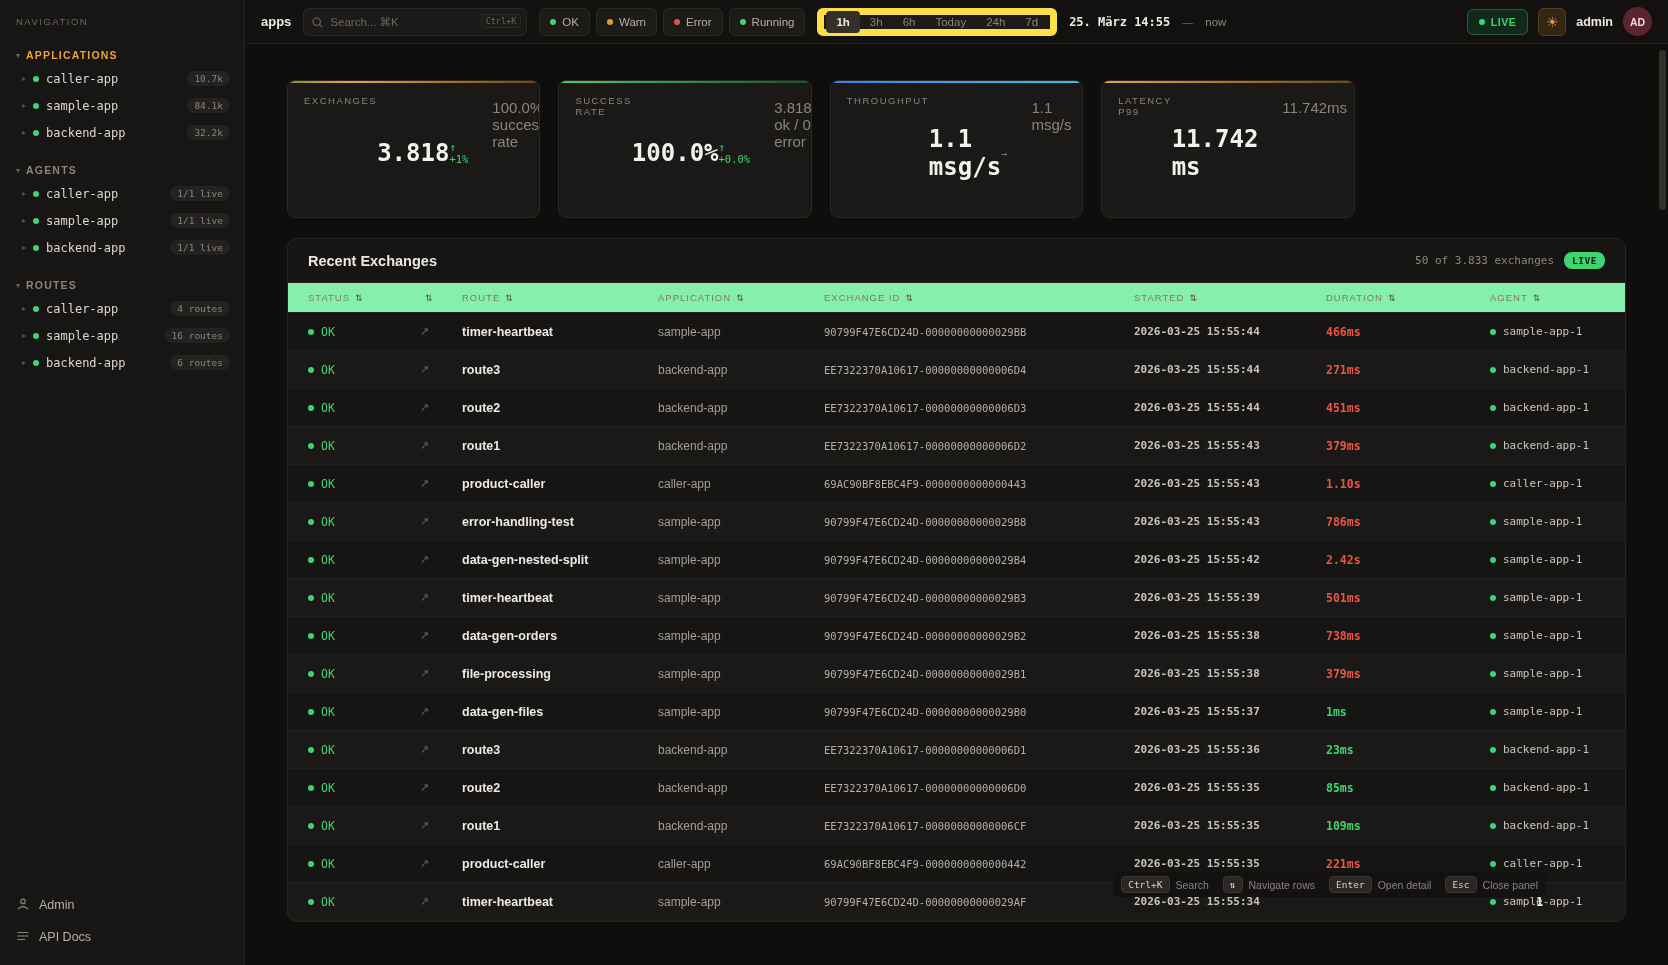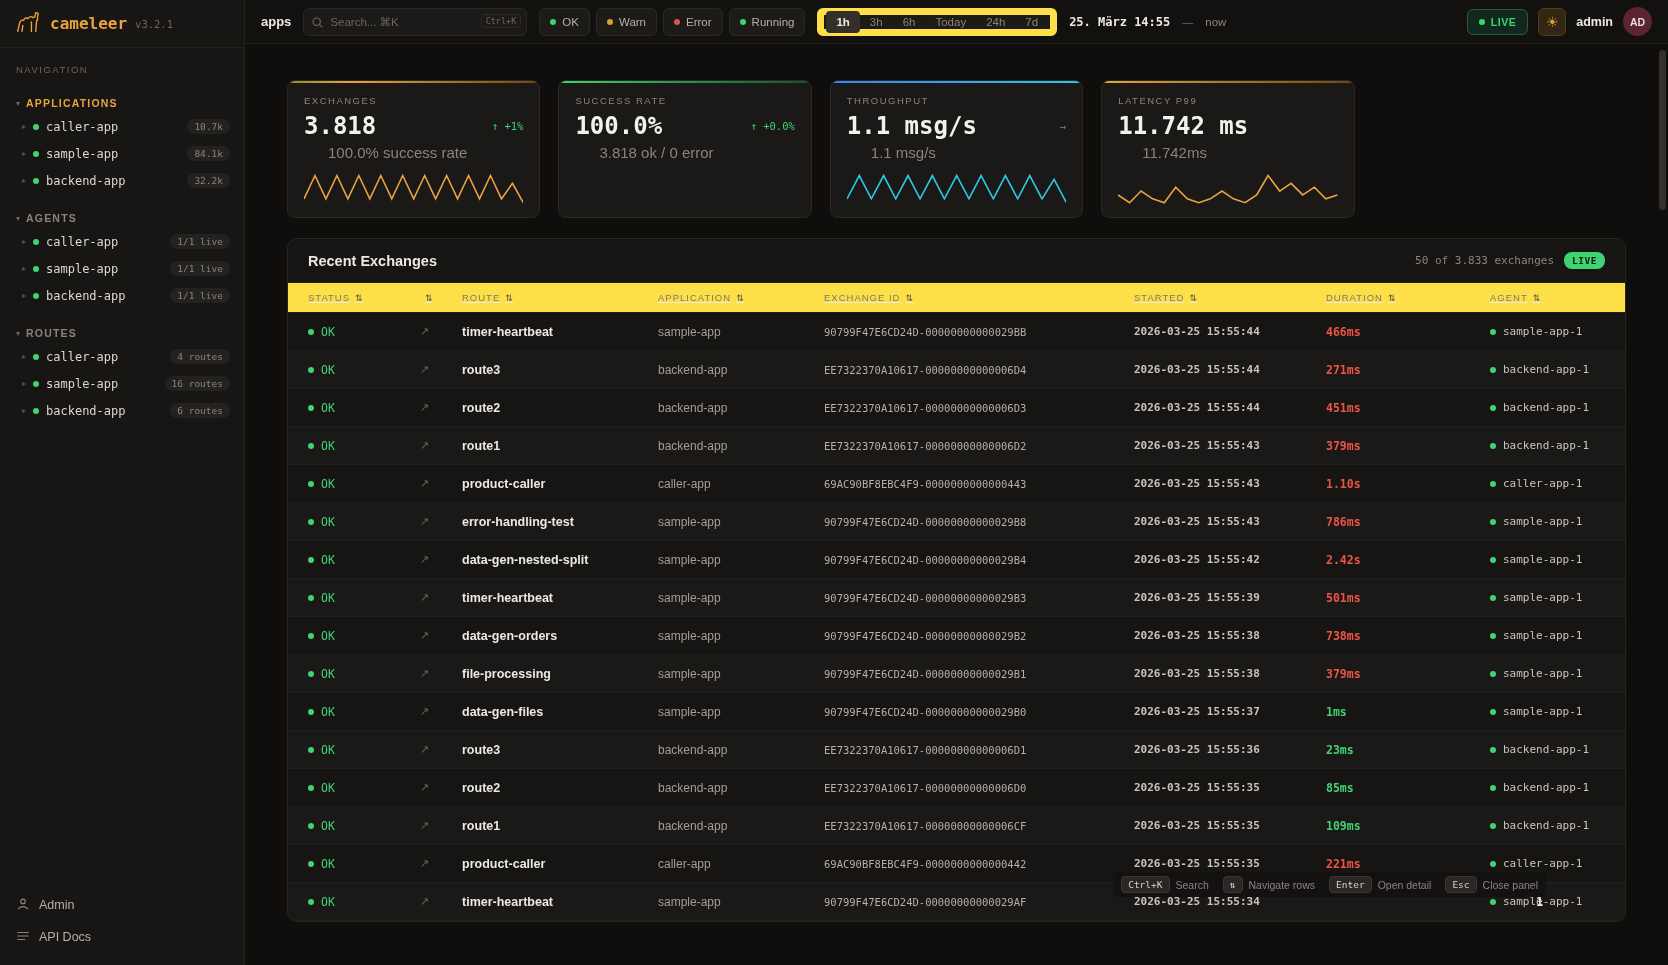--- a/index.html
+++ b/index.html
@@ -126,15 +126,6 @@
 <body>
 
 <aside class="sidebar">
-  <div class="logo-row">
-    <span>
-      <svg viewBox="0 0 32 28" width="28" height="24">
-          <path d="M4 25 L6 16 Q7 11 11 12 Q12 8 16 10 Q19 6 22 9 L24 8 L25 3 L28 4 L27 9 Q28 11 26 13 L25 25 M9 25 L10 18 M20 25 L20 14" stroke="#e8a33d" fill="none" stroke-width="1.6" stroke-linecap="round" stroke-linejoin="round"></path>
-        </svg>
-    </span>
-    <span class="logo-name">cameleer</span>
-    <span class="logo-ver">v3.2.1</span>
-  </div>
 
 
   <div class="nav-label">NAVIGATION</div>

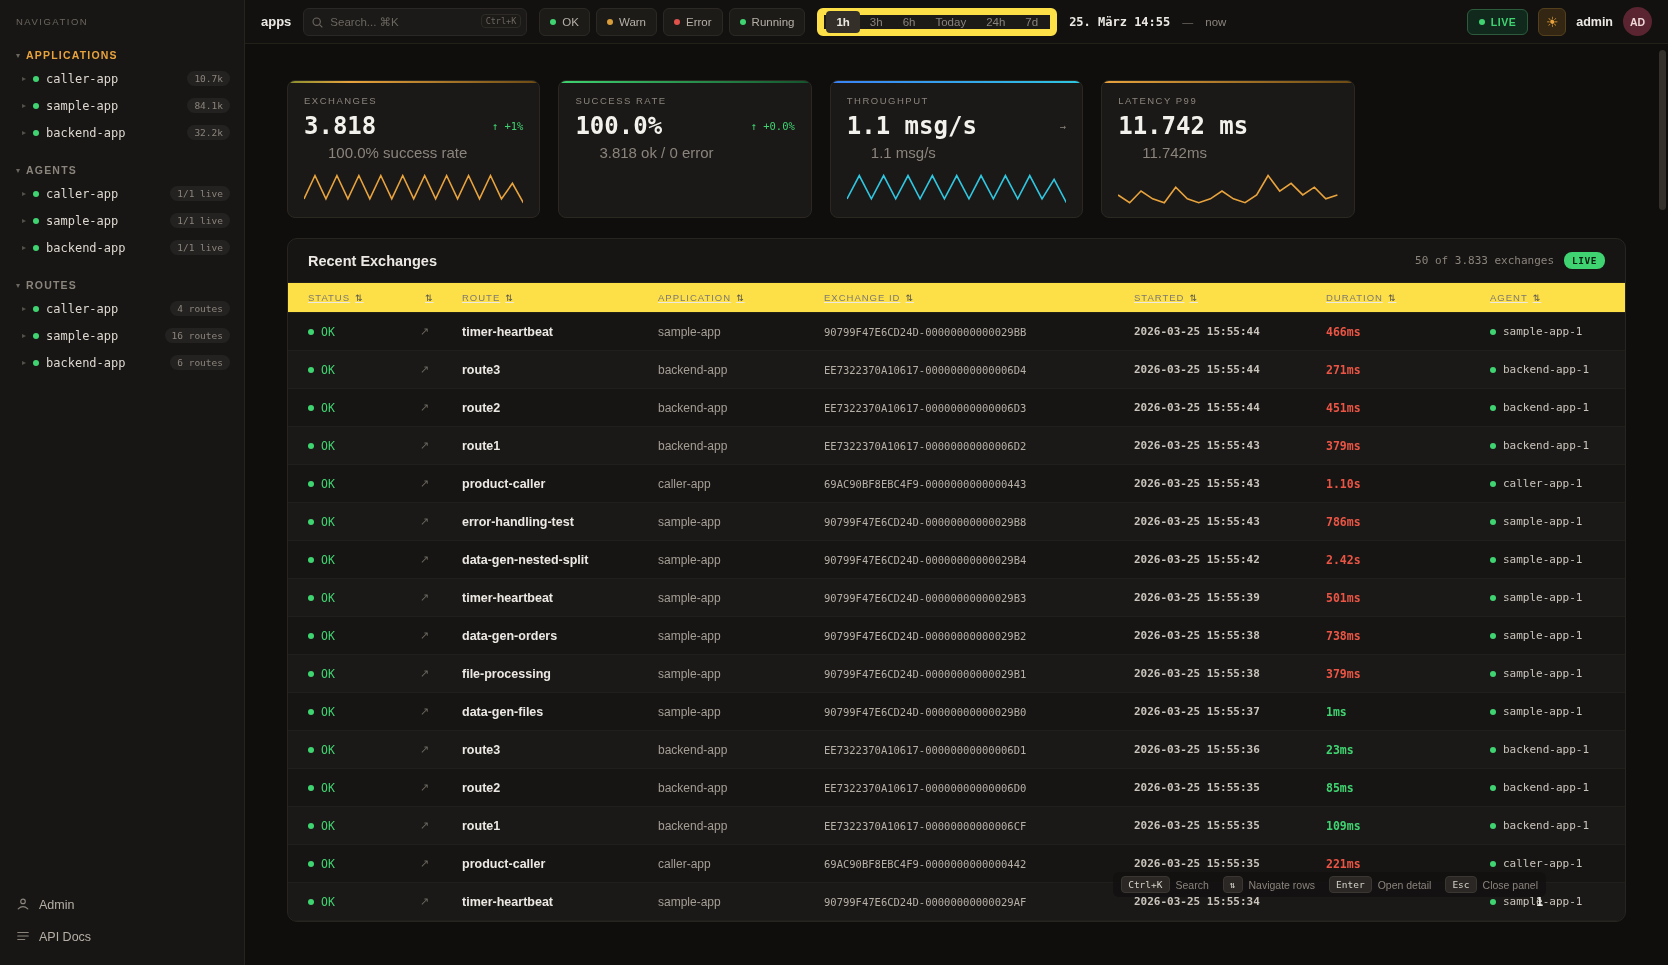--- a/index.html
+++ b/index.html
@@ -72,7 +72,7 @@
   
   .stats-row { display:grid; grid-template-columns:repeat(5,1fr); gap:18px; }
   .stat-card { position:relative; height:138px; background:#1b1917; border:1px solid #2b2822; border-radius:8px;
-    padding:14px 16px 12px; display:flex; flex-direction:column; overflow:hidden; }
+    padding:14px 16px 12px; display:flex; flex-direction:row; overflow:hidden; }
   .card-accent { position:absolute; top:0; left:0; right:0; height:2px; }
   .stat-label { font-size:9.5px; letter-spacing:1.5px; color:#8a847c; }
   .stat-value-row { display:flex; align-items:center; justify-content:space-between; margin-top:6px; }

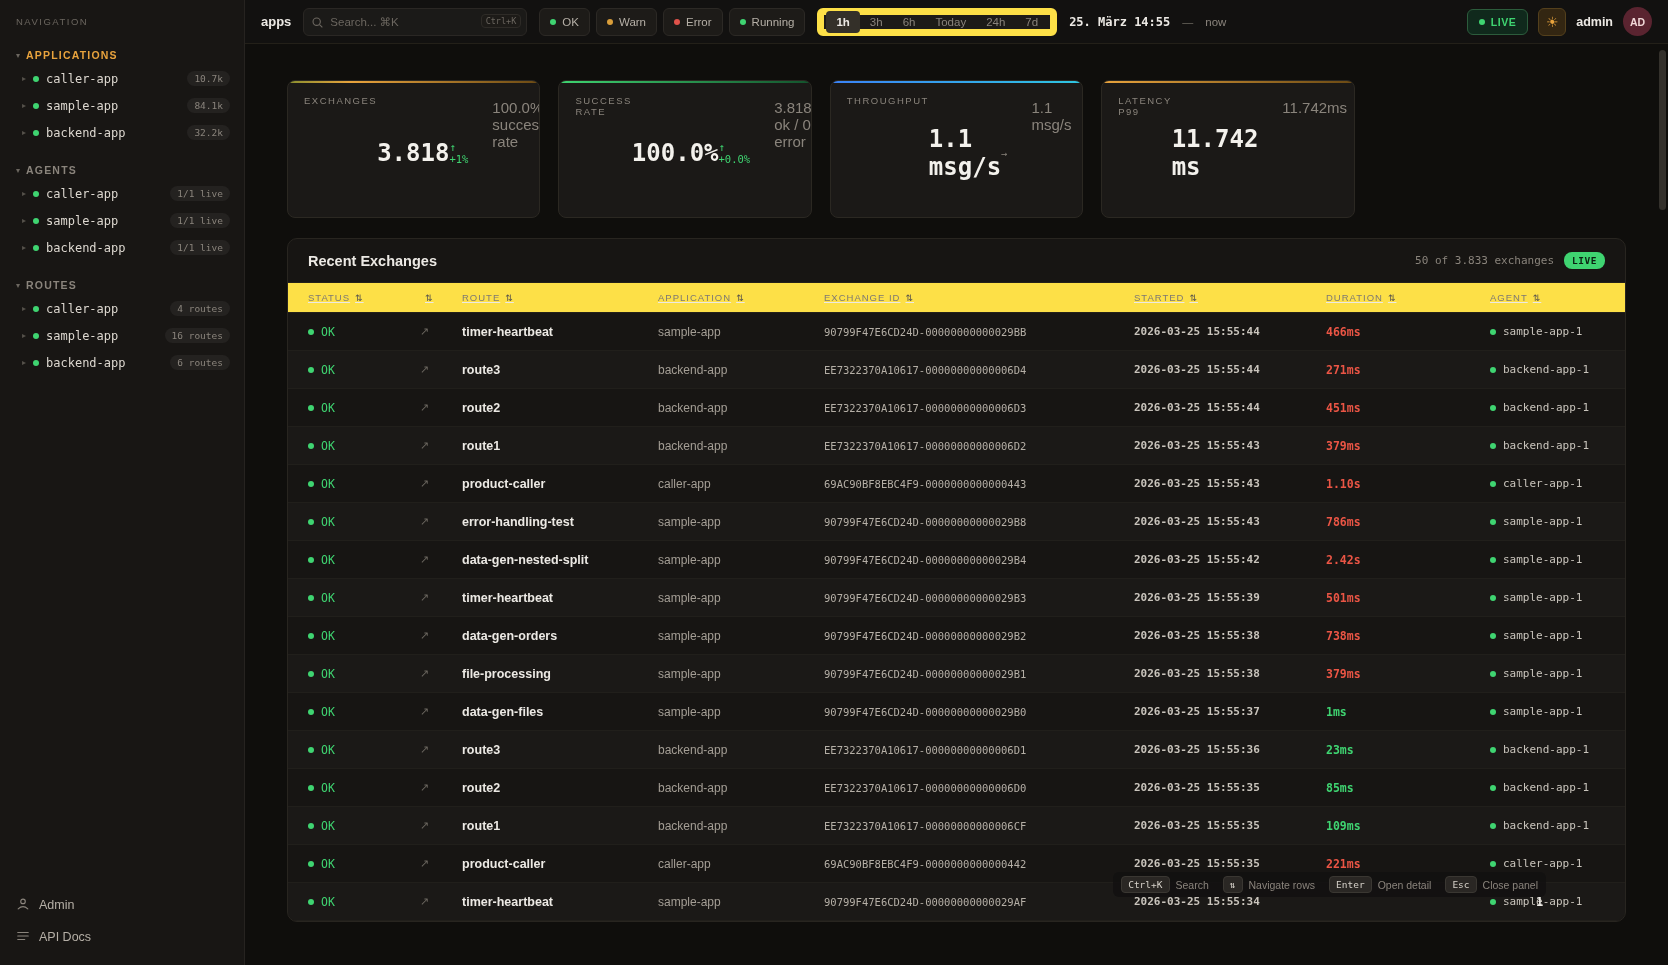--- a/index.html
+++ b/index.html
@@ -93,7 +93,7 @@
     border-radius:8px; padding:3px 8px; font-family:"DejaVu Sans Mono", monospace; }
   .tgrid { display:grid; grid-template-columns:112px 42px 196px 166px 310px 192px 164px 1fr;
     align-items:center; padding:0 20px; }
-  .thead { height:30px; background:#fde047; border-bottom:1px solid #242119;text-decoration:underline; }
+  .thead { height:30px; background:#86efac; border-bottom:1px solid #242119; }
   .th { display:flex; align-items:center; gap:5px; font-size:9.5px; letter-spacing:1px; color:#7d7873;
     cursor:pointer; }
   .th .sort { font-size:9px; color:#55514b; }

